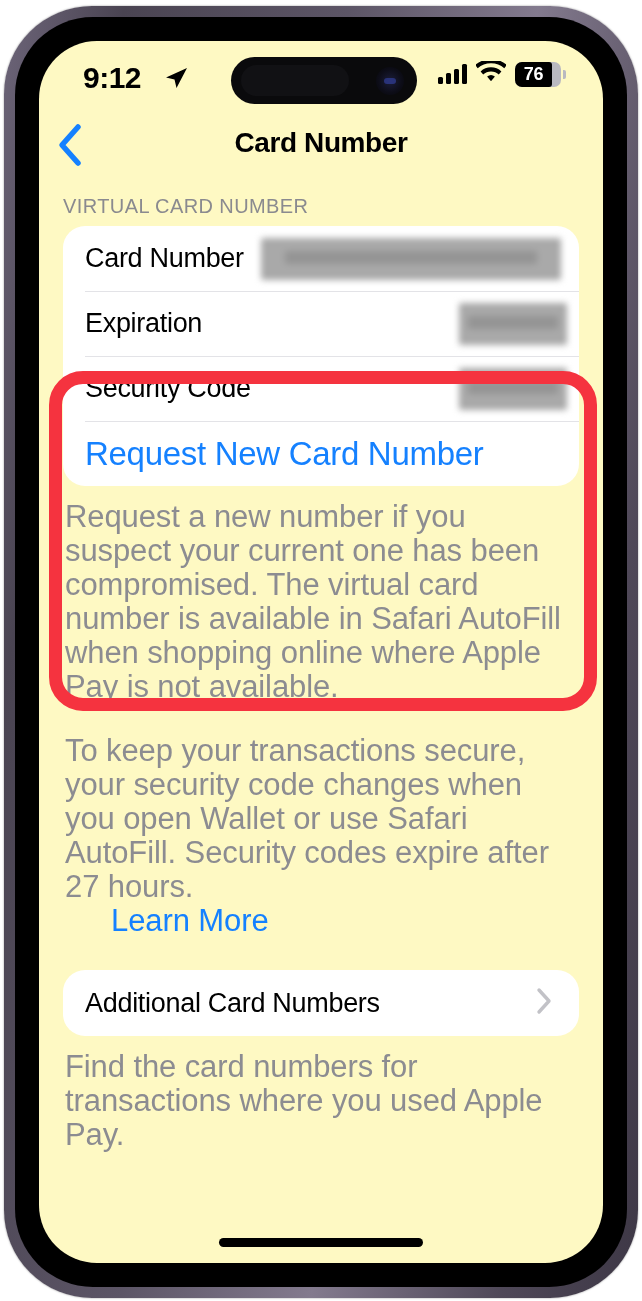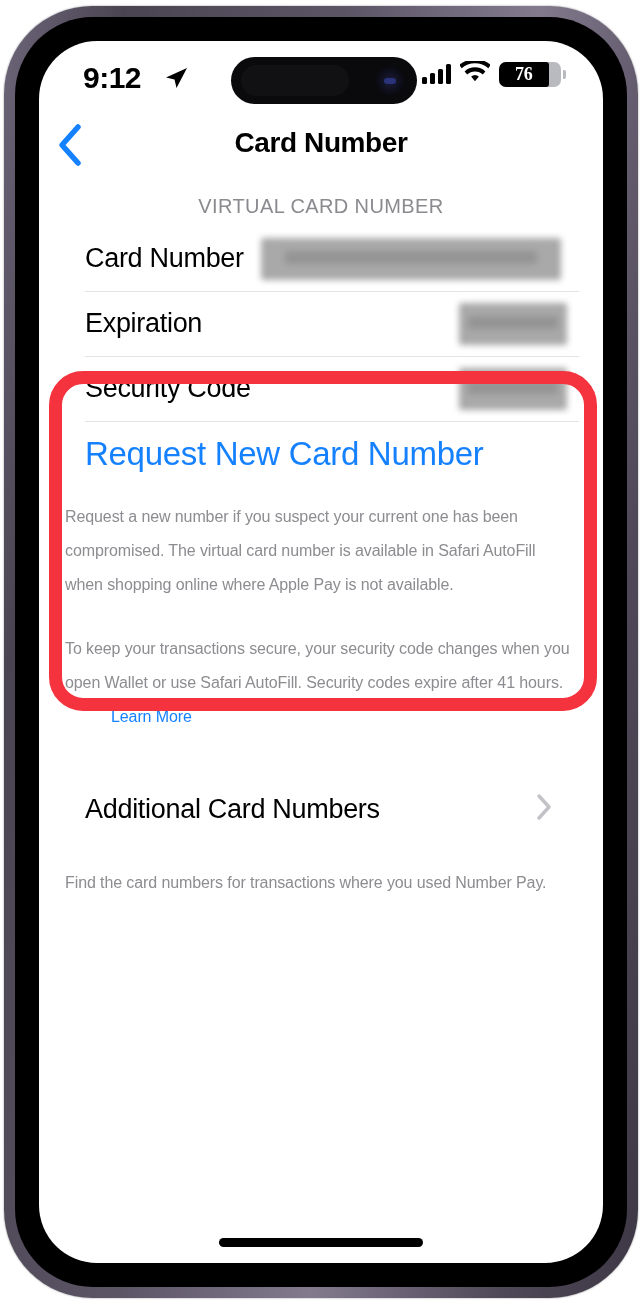--- a/index.html
+++ b/index.html
@@ -39,7 +39,7 @@
     right: 24px;
     bottom: 24px;
     border-radius: 58px;
-    background: #ffffff;
+    background: #fef9c3;
     overflow: hidden;
   }
 

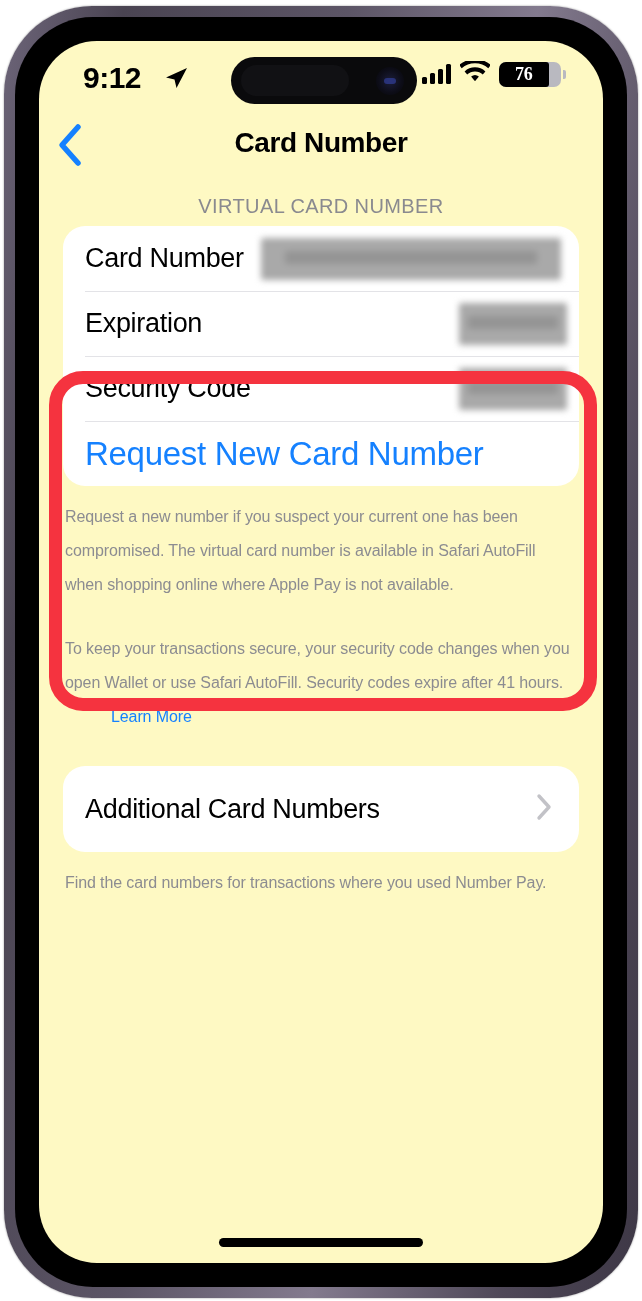--- a/index.html
+++ b/index.html
@@ -117,12 +117,11 @@
 
   #battery {
     position: relative;
-    width: 62px;
+    width: 46px;
     height: 25px;
     border-radius: 7px;
     background: #b9b9c0;
     overflow: visible;
-    font-family: Liberation Serif, serif;
   }
   #battery-fill {
     position: absolute;

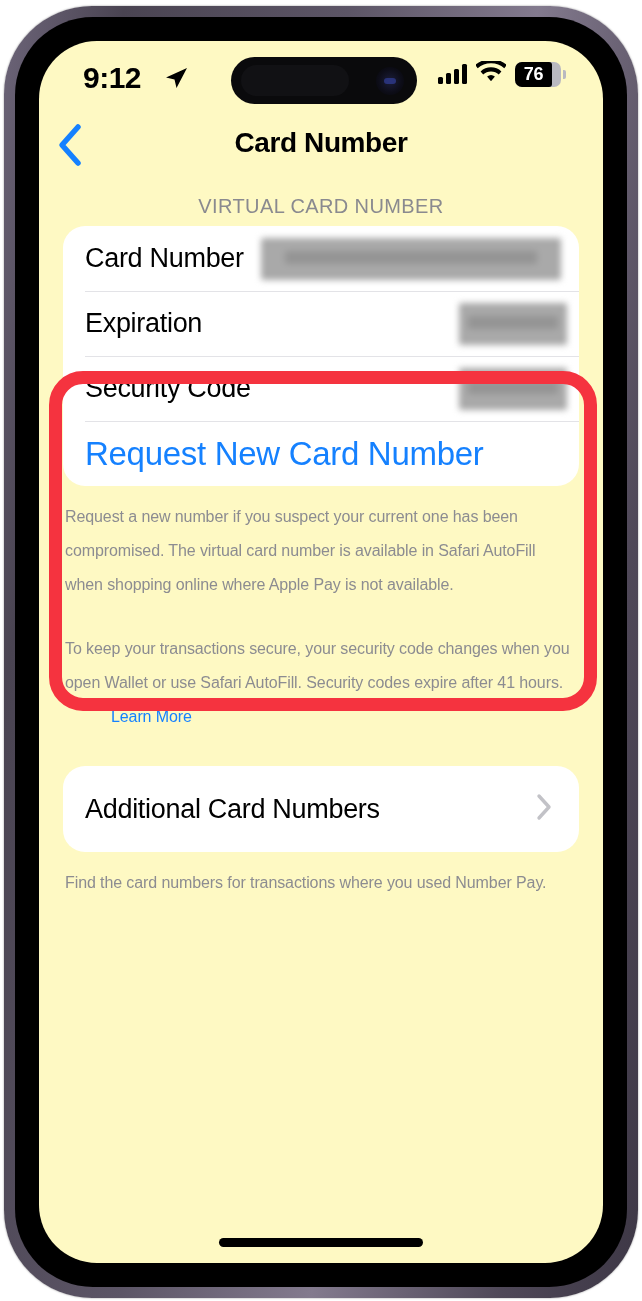--- a/index.html
+++ b/index.html
@@ -192,7 +192,6 @@
     font-size: 20px;
     color: #8a8a8f;
     letter-spacing: .4px;
-    text-align: center;
   }
   .card {
     margin: 0 24px;

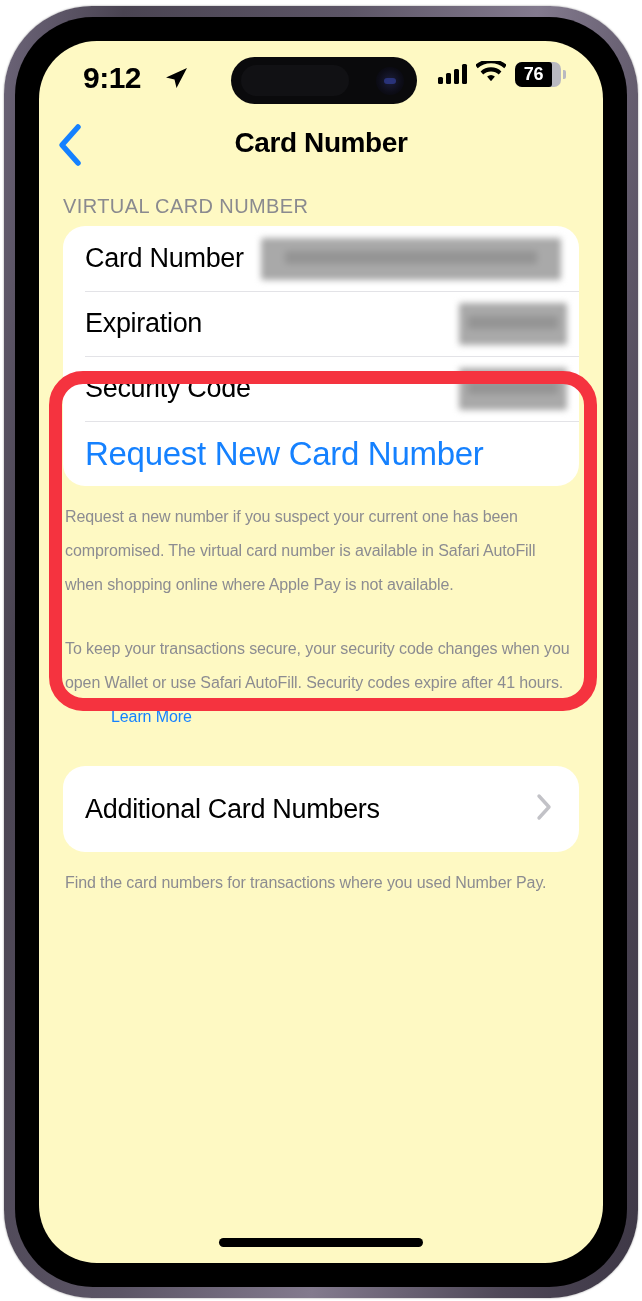--- a/index.html
+++ b/index.html
@@ -253,7 +253,7 @@
 
   .footer-text {
     padding: 14px 26px 0 26px;
-    font-size: 16px;
+    font-size: 31px;
     line-height: 34px;
     color: #8c8c91;
     letter-spacing: -.1px;

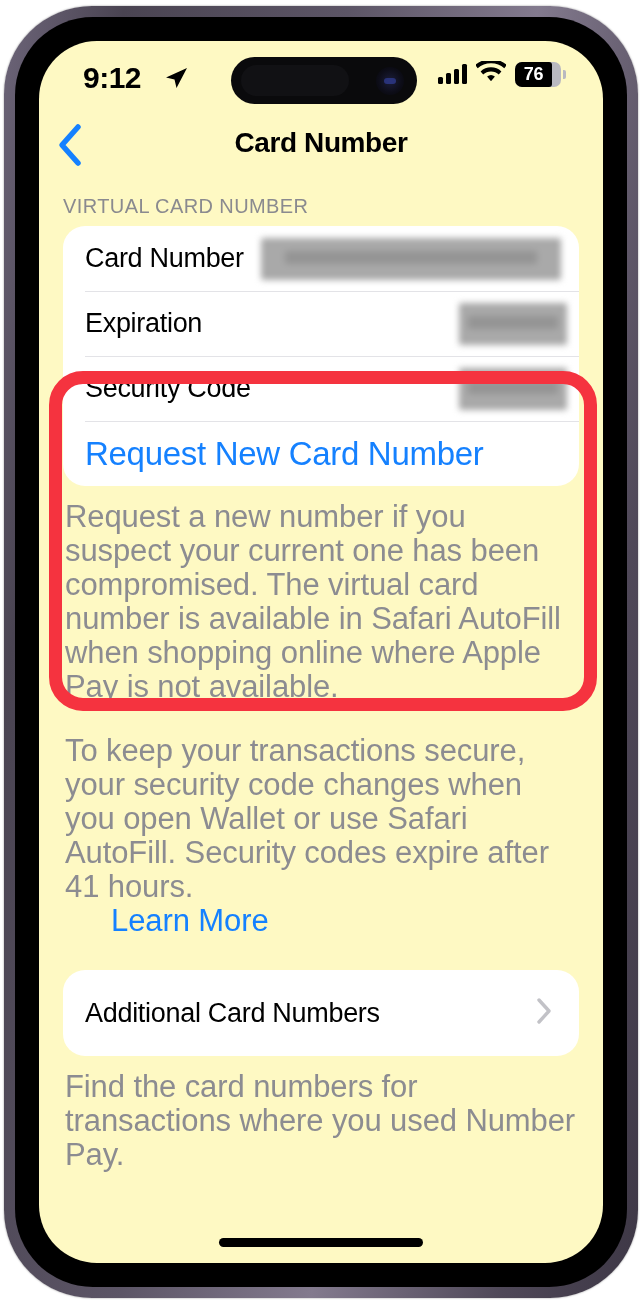--- a/index.html
+++ b/index.html
@@ -387,7 +387,7 @@
         <div class="footer-text">
           <p>Request a new number if you suspect your current one has been compromised. The virtual card number is available in Safari AutoFill when shopping online where Apple Pay is not available.</p>
           <p>
-            <span>To keep your transactions secure, your security code changes when you open Wallet or use Safari AutoFill. Security codes expire after 41 hours.</span>
+            <span>To keep your transactions secure, your security code changes when you open Wallet or use Safari AutoFill. Security codes expire after 27 hours.</span>
             <br>
             <span class="footer-link">Learn More</span>
           </p>

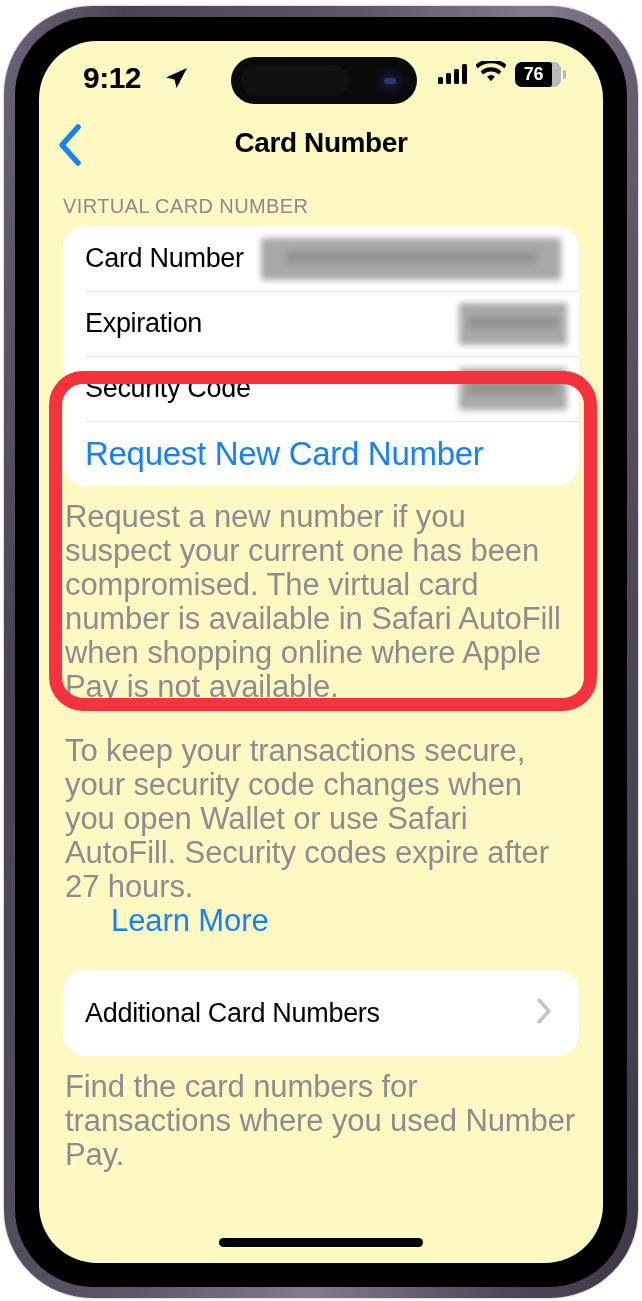--- a/index.html
+++ b/index.html
@@ -269,7 +269,7 @@
     display: flex;
     align-items: center;
     justify-content: space-between;
-    height: 86px;
+    height: 66px;
     padding: 0 22px;
   }
   #chevron-right {

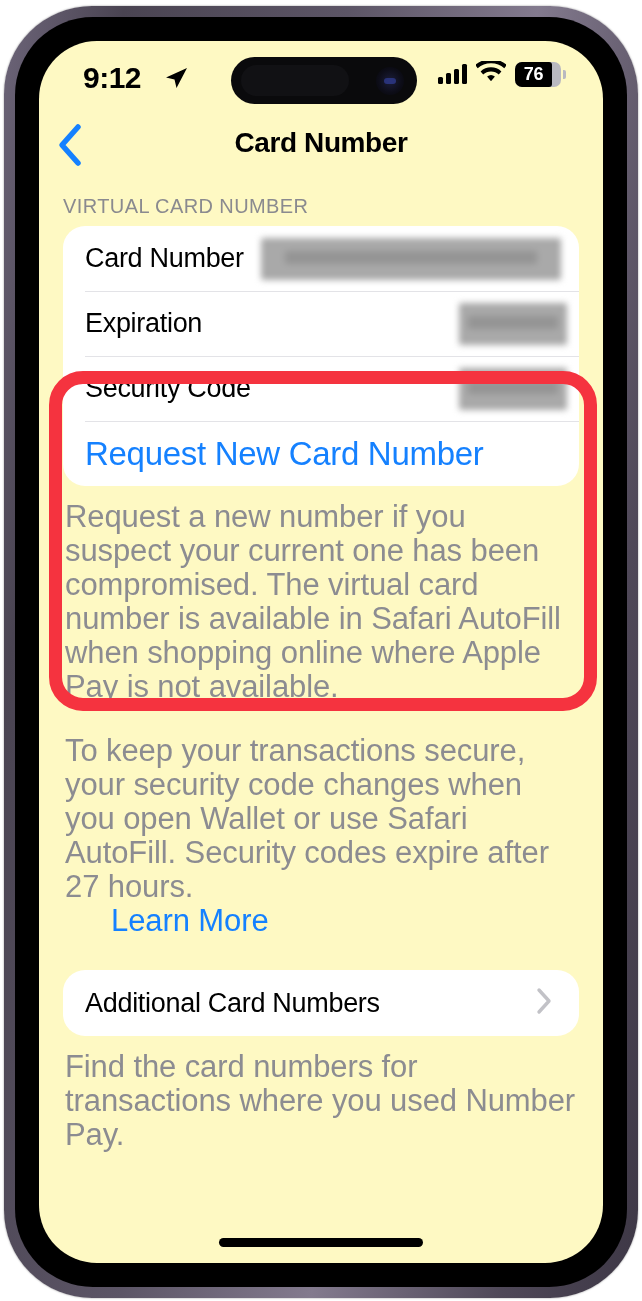--- a/index.html
+++ b/index.html
@@ -405,7 +405,7 @@
         </div>
 
         <div class="footer-text">
-          <p>Find the card numbers for transactions where you used Number Pay.</p>
+          <p>Find the card numbers for transactions where you used Apple Pay.</p>
         </div>
 
         <div id="highlight-box"></div>

